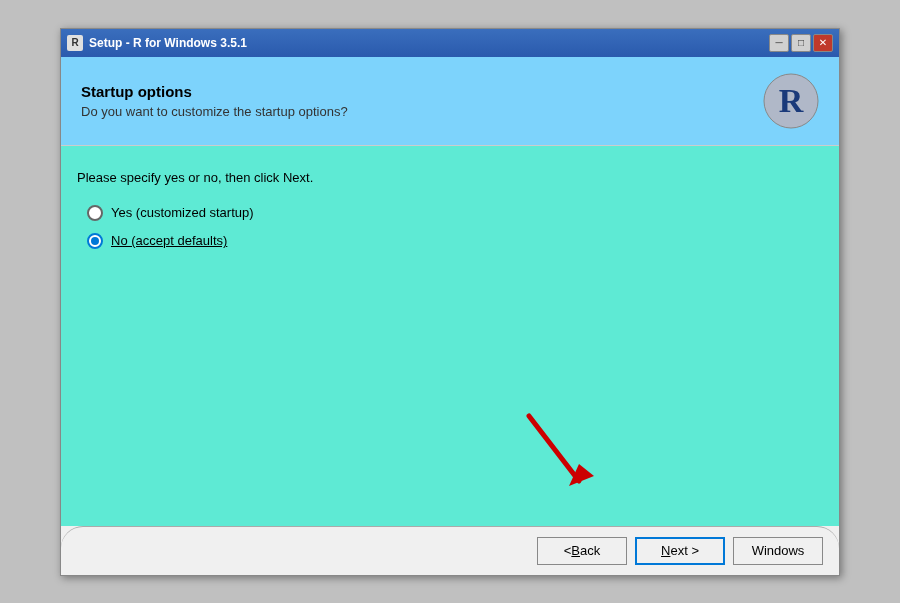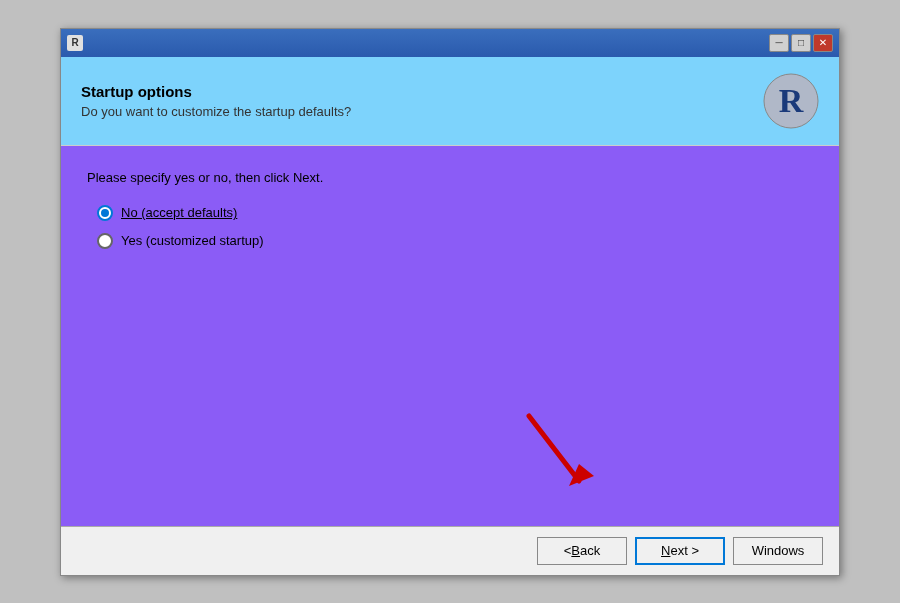--- a/index.html
+++ b/index.html
@@ -220,6 +220,7 @@
       <div class="title-bar-icon">
         <span>R</span>
       </div>
+      <span class="title-text">Setup - R for Windows 3.5.1</span>
     </div>
     <div class="title-bar-controls">
       <div class="title-btn">─</div>

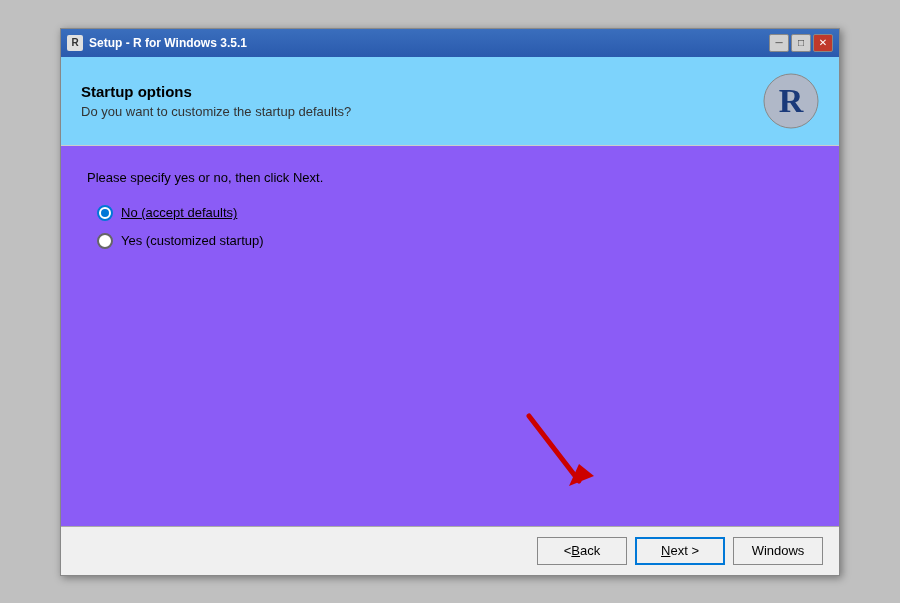--- a/index.html
+++ b/index.html
@@ -232,7 +232,7 @@
   <div class="header-section">
     <div class="header-text">
       <h2>Startup options</h2>
-      <p>Do you want to customize the startup defaults?</p>
+      <p>Do you want to customize the startup options?</p>
     </div>
 
     <div class="r-logo">

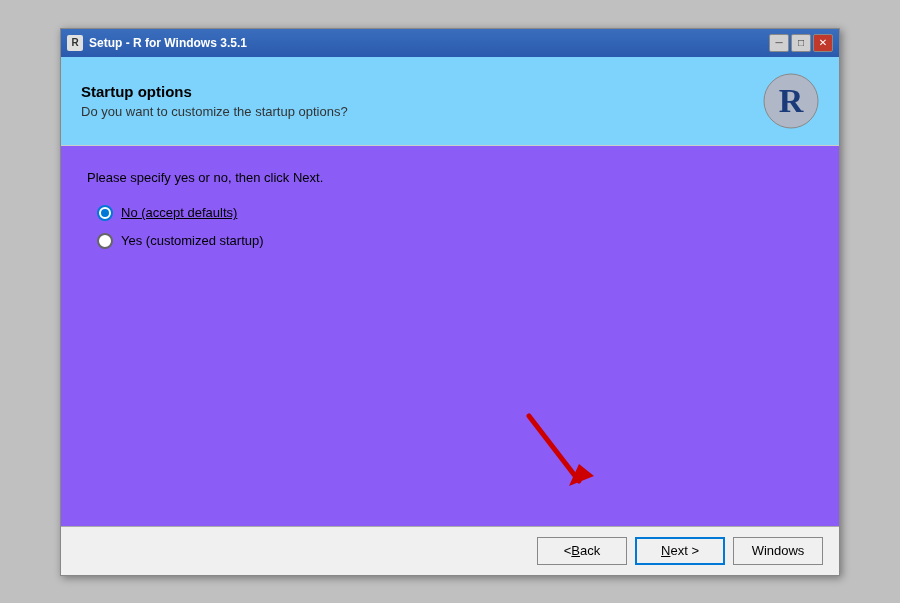--- a/index.html
+++ b/index.html
@@ -114,8 +114,8 @@
     }
 
     .content-area {
-      background: #8b5cf6;
-      padding: 24px 26px;
+      background: #5eead4;
+      padding: 24px 16px;
       min-height: 380px;
       position: relative;
     }

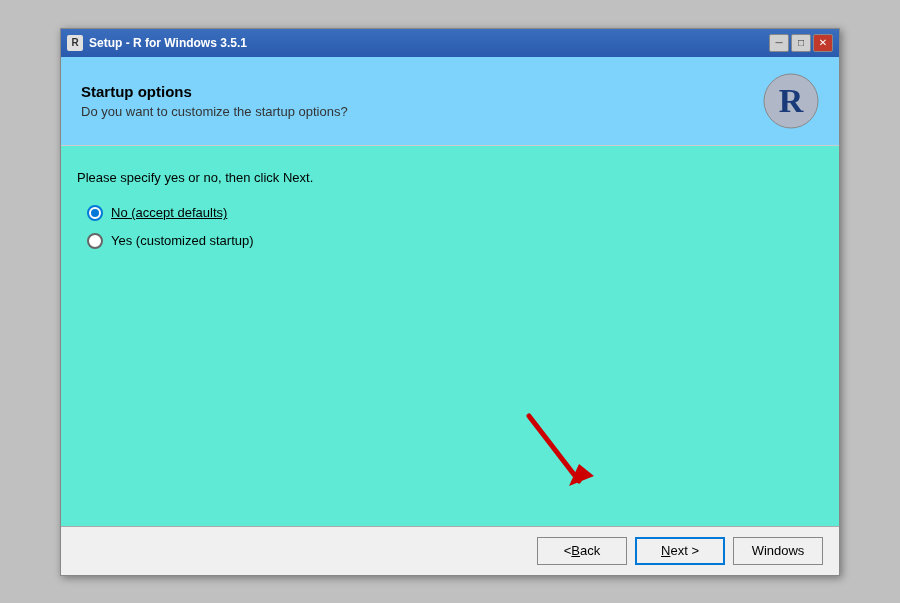--- a/index.html
+++ b/index.html
@@ -249,13 +249,13 @@
     <div class="radio-group">
 
       <div class="radio-item">
+        <div class="radio-circle"></div>
+        <span class="radio-label">Yes (customized startup)</span>
+      </div>
+
+      <div class="radio-item">
         <div class="radio-circle selected"></div>
         <span class="radio-label underlined">No (accept defaults)</span>
-      </div>
-
-      <div class="radio-item">
-        <div class="radio-circle"></div>
-        <span class="radio-label">Yes (customized startup)</span>
       </div>
     </div>
 

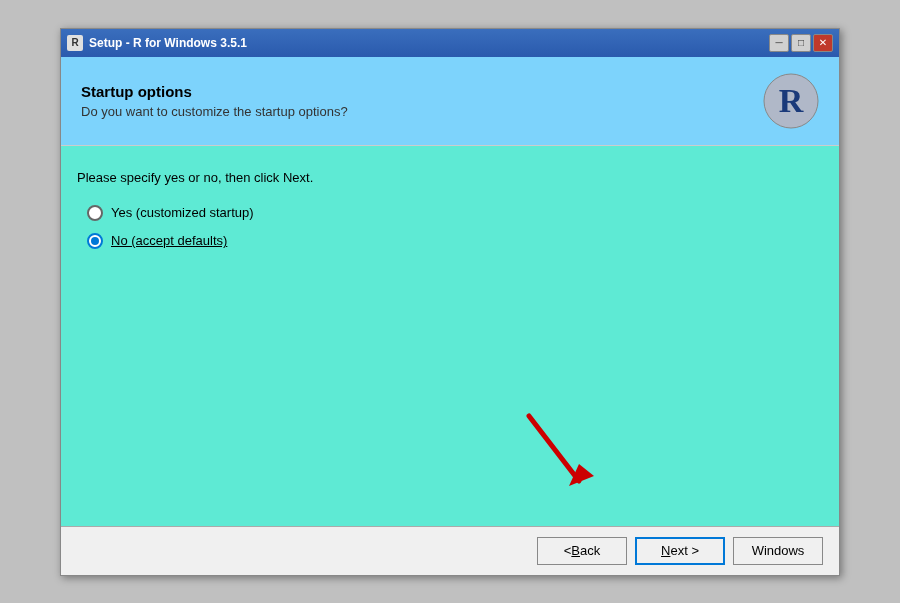--- a/index.html
+++ b/index.html
@@ -190,6 +190,7 @@
       display: flex;
       justify-content: flex-end;
       gap: 8px;
+      border-radius: 22px;
     }
 
     .footer-btn {

